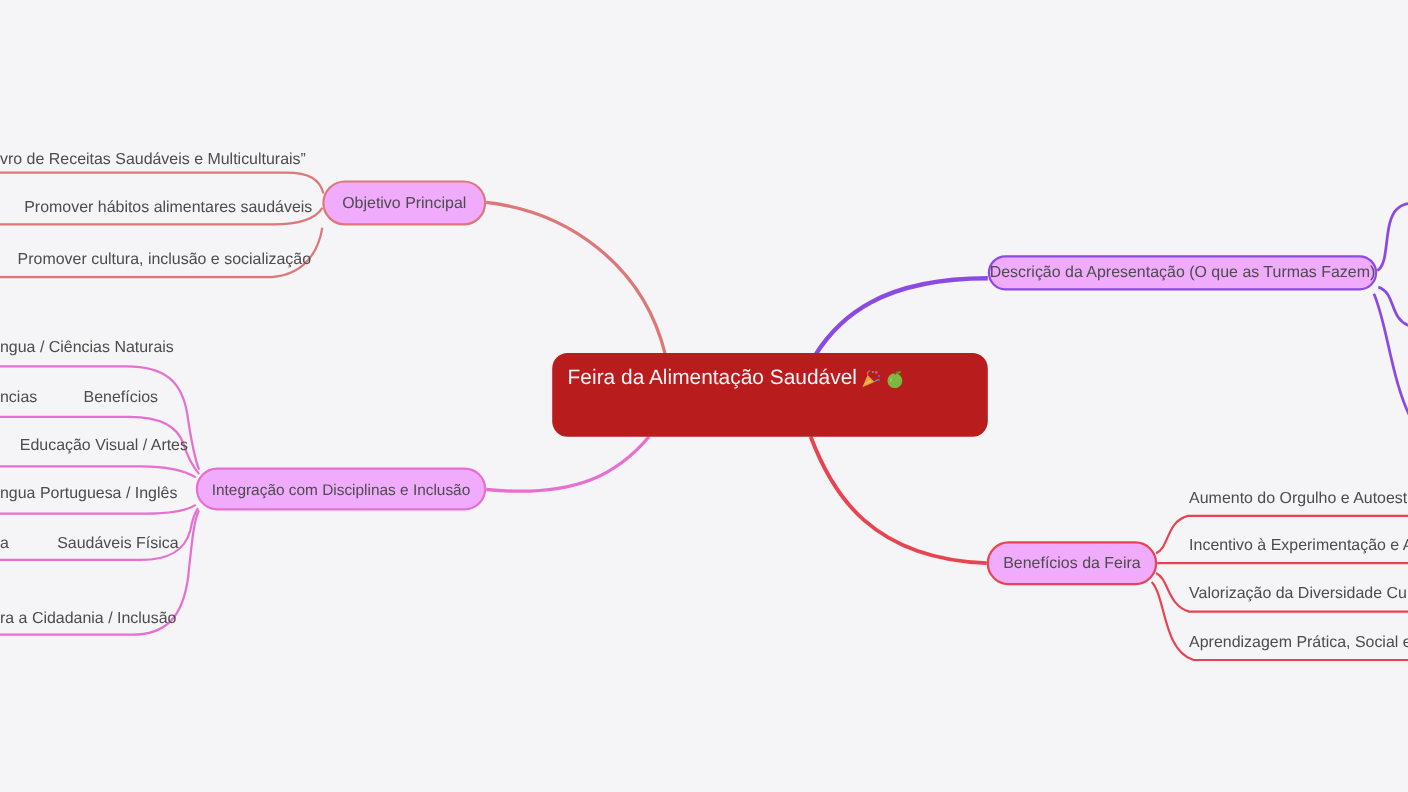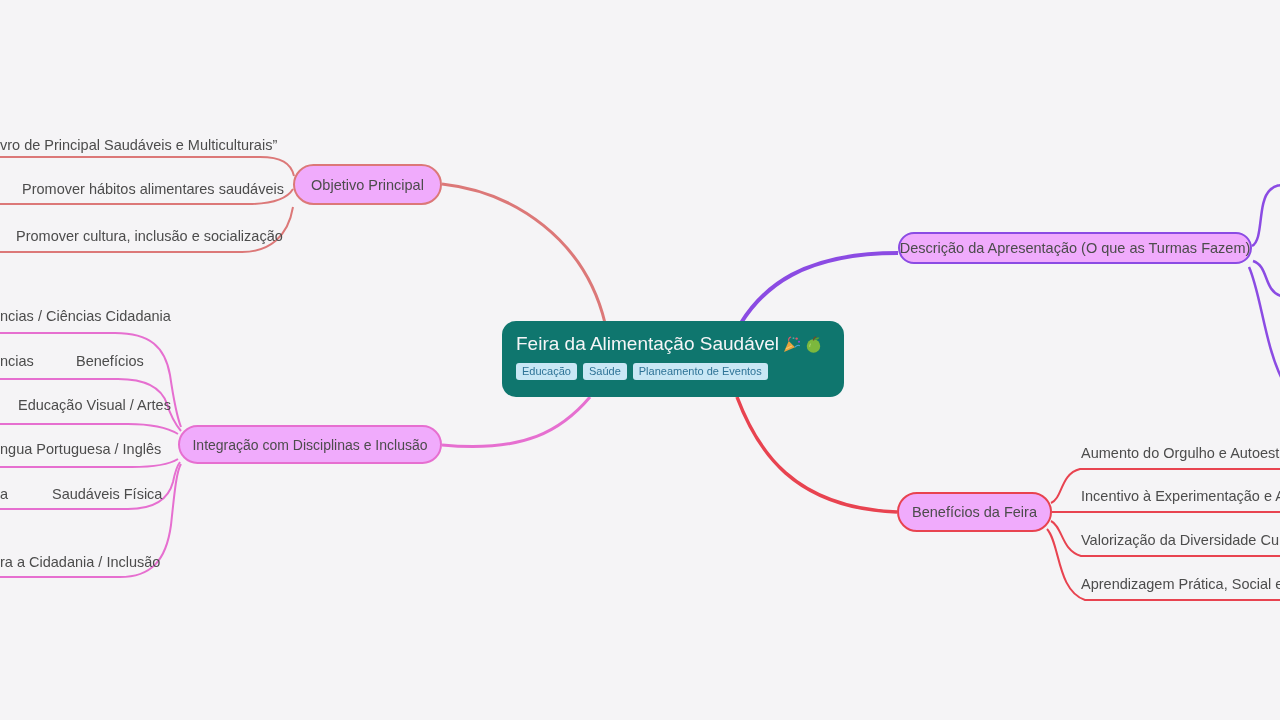--- a/index.html
+++ b/index.html
@@ -104,7 +104,7 @@
 <div class="node node--descricao">Descrição da Apresentação (O que as Turmas Fazem)</div>
 <div class="node node--beneficios">Benefícios da Feira</div>
 
-<div class="lbl" style="left:0;top:136px">vro de Principal Saudáveis e Multiculturais”</div>
+<div class="lbl" style="left:0;top:136px">vro de Receitas Saudáveis e Multiculturais”</div>
 <div class="lbl" style="left:22px;top:180px">Promover hábitos alimentares saudáveis</div>
 <div class="lbl" style="left:16px;top:227px">Promover cultura, inclusão e socialização</div>
 

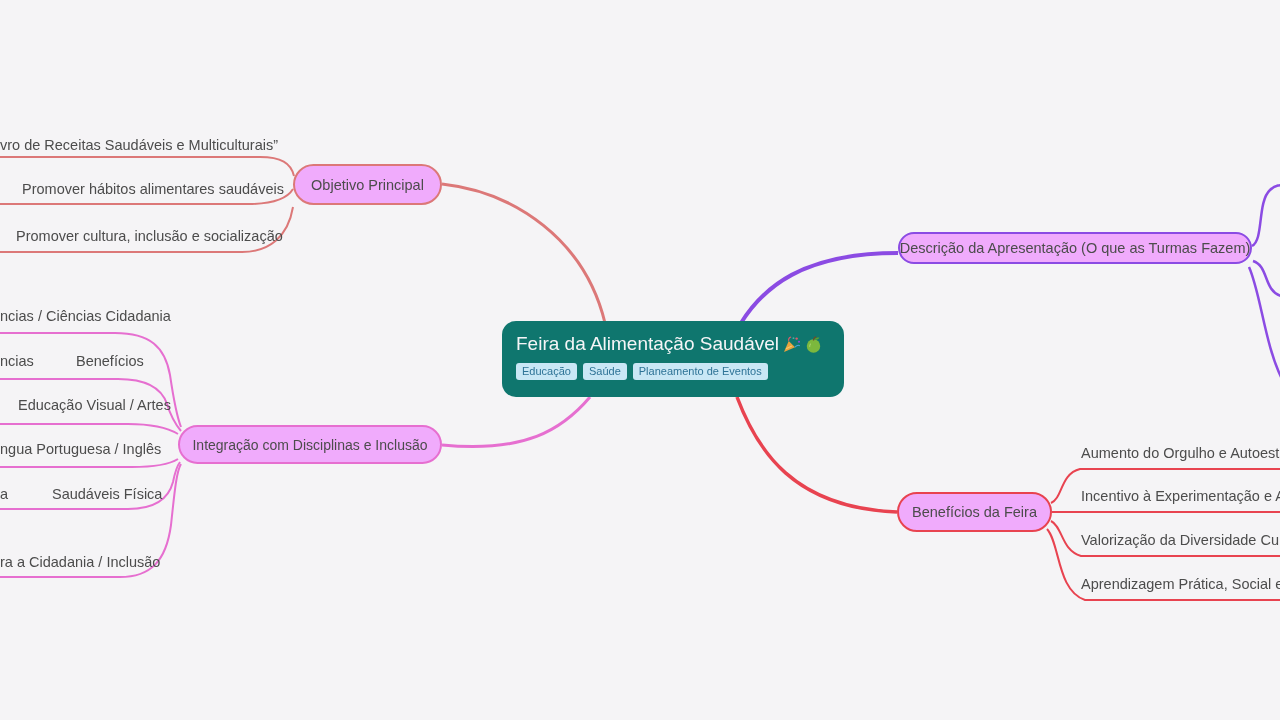--- a/index.html
+++ b/index.html
@@ -108,7 +108,7 @@
 <div class="lbl" style="left:22px;top:180px">Promover hábitos alimentares saudáveis</div>
 <div class="lbl" style="left:16px;top:227px">Promover cultura, inclusão e socialização</div>
 
-<div class="lbl" style="left:0;top:307px">ncias / Ciências Cidadania</div>
+<div class="lbl" style="left:0;top:307px">ngua / Ciências Naturais</div>
 <div class="lbl" style="left:0;top:352px">ncias</div>
 <div class="lbl" style="left:76px;top:352px">Benefícios</div>
 <div class="lbl" style="left:18px;top:396px">Educação Visual / Artes</div>

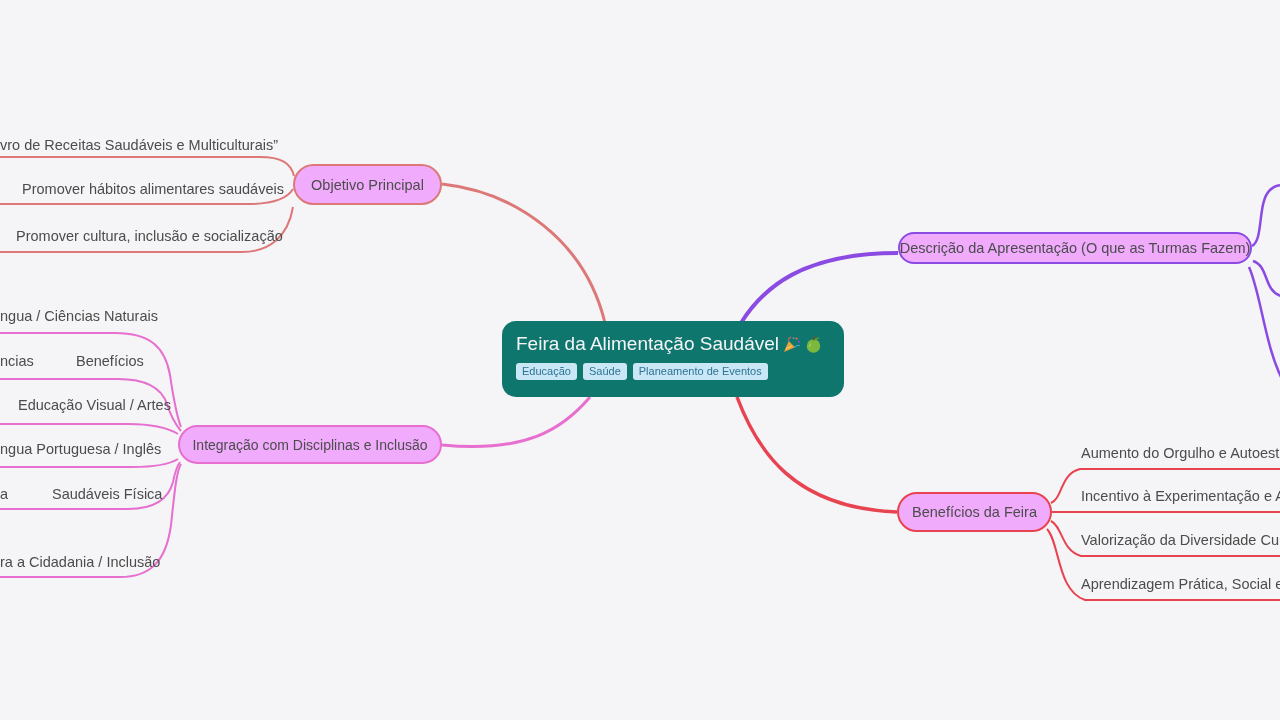--- a/index.html
+++ b/index.html
@@ -20,8 +20,8 @@
   .node--descricao{left:898px;top:232px;width:354px;height:32px;border:2.5px solid #8B4BE3;}
   .node--beneficios{left:897px;top:492px;width:155px;height:40px;border:2.5px solid #E84350;}
   .center-node{
-    position:absolute;left:502px;top:321px;width:342px;height:76px;
-    background:#0f766e;border-radius:14px;z-index:4;box-sizing:border-box;
+    position:absolute;left:502px;top:321px;width:396px;height:76px;
+    background:#b91c1c;border-radius:14px;z-index:4;box-sizing:border-box;
     padding:11px 14px 0 14px;
   }
   .center-title{

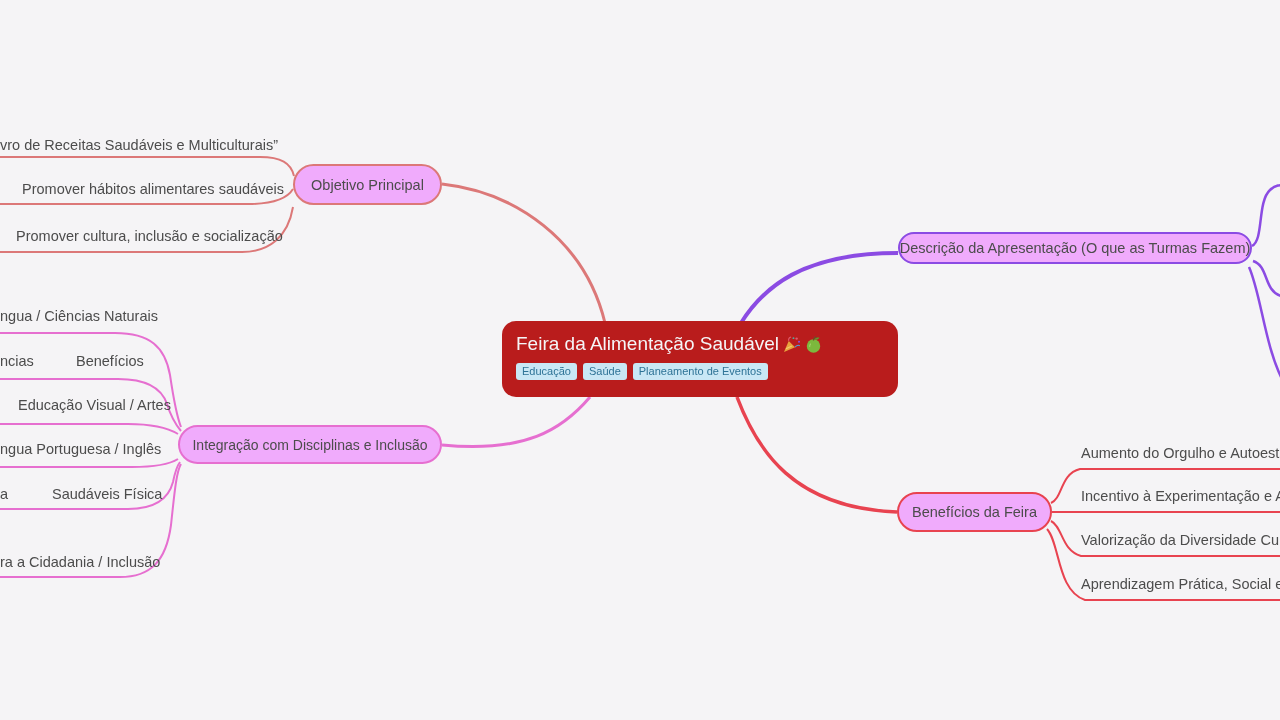--- a/index.html
+++ b/index.html
@@ -92,11 +92,6 @@
       </svg>
     </span>
   </div>
-  <div class="center-tags">
-    <span class="tag">Educação</span>
-    <span class="tag">Saúde</span>
-    <span class="tag">Planeamento de Eventos</span>
-  </div>
 </div>
 
 <div class="node node--objetivo">Objetivo Principal</div>

